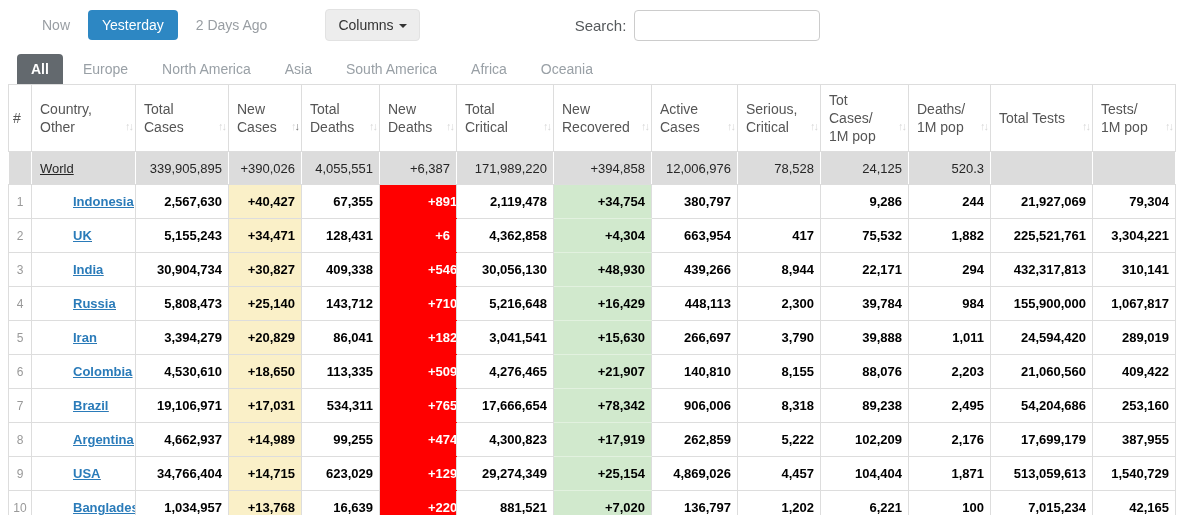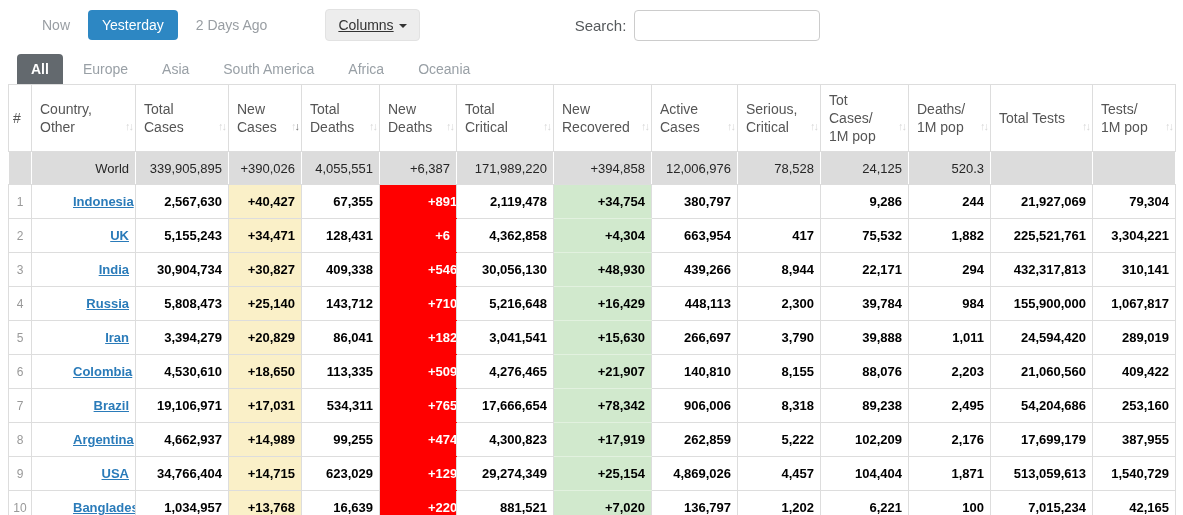--- a/index.html
+++ b/index.html
@@ -14,7 +14,7 @@
   .view-btn.active { background: #2d87c3; color: #fff; }
   .columns-btn { margin-left: 40px; font-size: 14px; color: #333; background: #ededed;
                  border: 1px solid #e2e2e2; border-radius: 4px; padding: 7px 12px; cursor: pointer;
-                 font-family: "Liberation Sans", sans-serif; text-decoration: underline; }
+                 font-family: "Liberation Sans", sans-serif; }
   .columns-btn .caret { display: inline-block; margin-left: 5px; vertical-align: middle;
                         width: 0; height: 0; border-left: 4px solid transparent;
                         border-right: 4px solid transparent; border-top: 4px solid #333; }

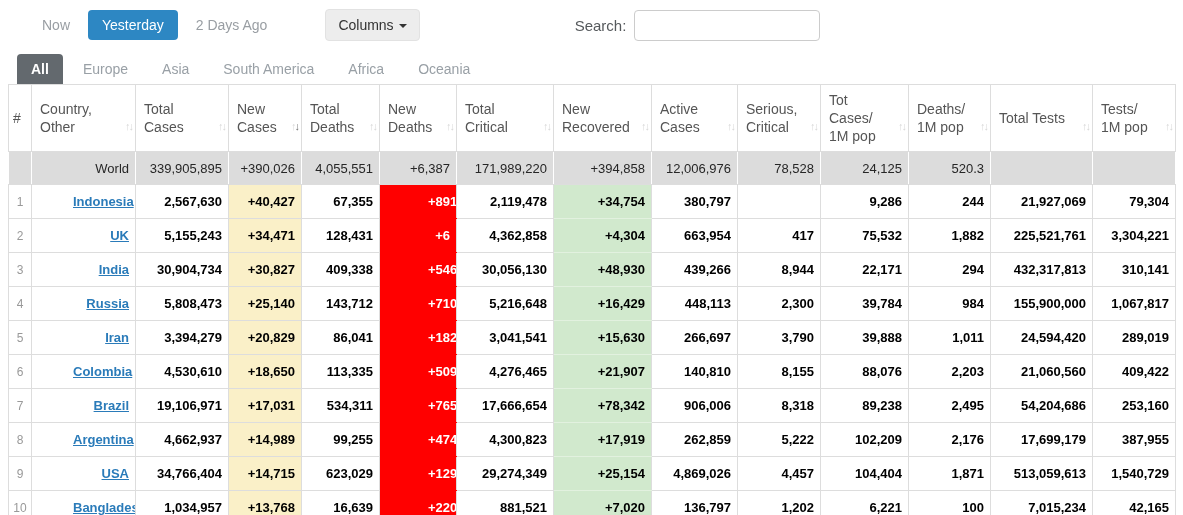--- a/index.html
+++ b/index.html
@@ -75,6 +75,7 @@
   <div class="tabs" id="tabs">
       <button class="tab active">All</button>
       <button class="tab">Europe</button>
+      <button class="tab">North America</button>
       <button class="tab">Asia</button>
       <button class="tab">South America</button>
       <button class="tab">Africa</button>

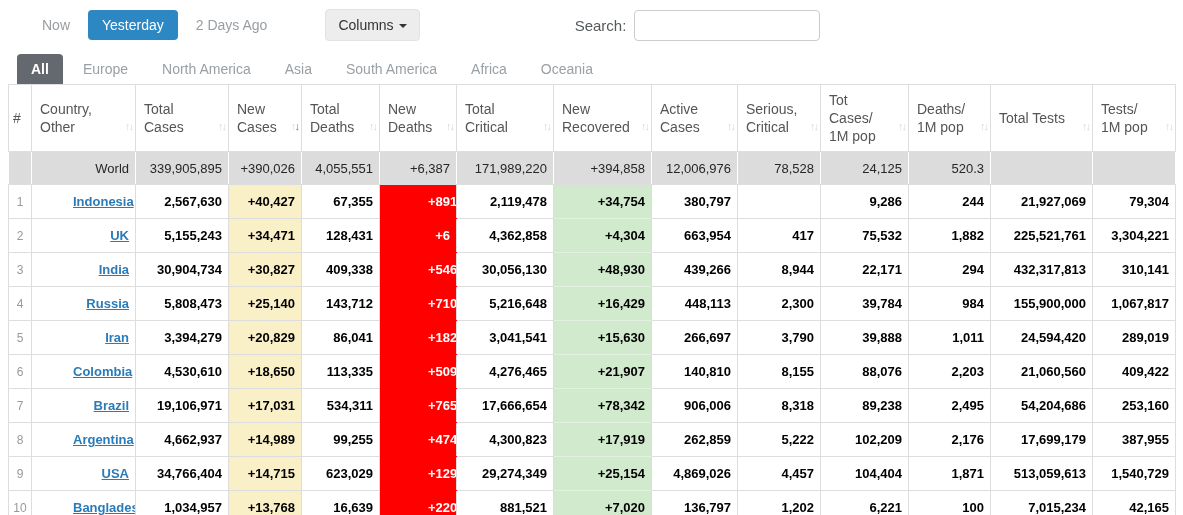--- a/index.html
+++ b/index.html
@@ -44,7 +44,7 @@
   td { font-size: 13px; font-weight: 700; color: #000; text-align: right;
        padding: 6px 6px; white-space: nowrap; height: 34px; }
   td.col-num { color: #999; font-weight: 400; font-size: 12px; text-align: center; padding: 6px 2px; }
-  td.col-country { text-align: right; padding-left: 8px; }
+  td.col-country { text-align: left; padding-left: 8px; text-decoration: underline; }
   td.col-country a { color: #2a7bb9; font-weight: 700; text-decoration: underline; cursor: pointer; margin-left: 33px; }
 
   tr.data-row td.col-new_cases { background: #faf0c8; text-align: right; }

